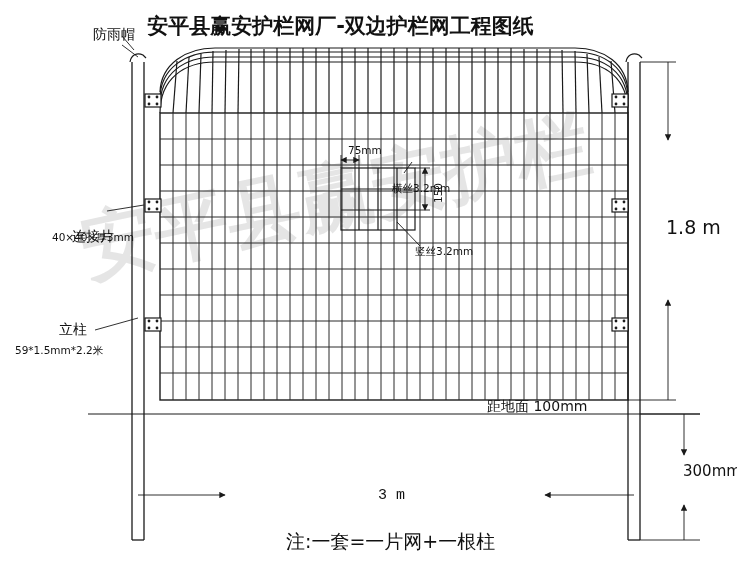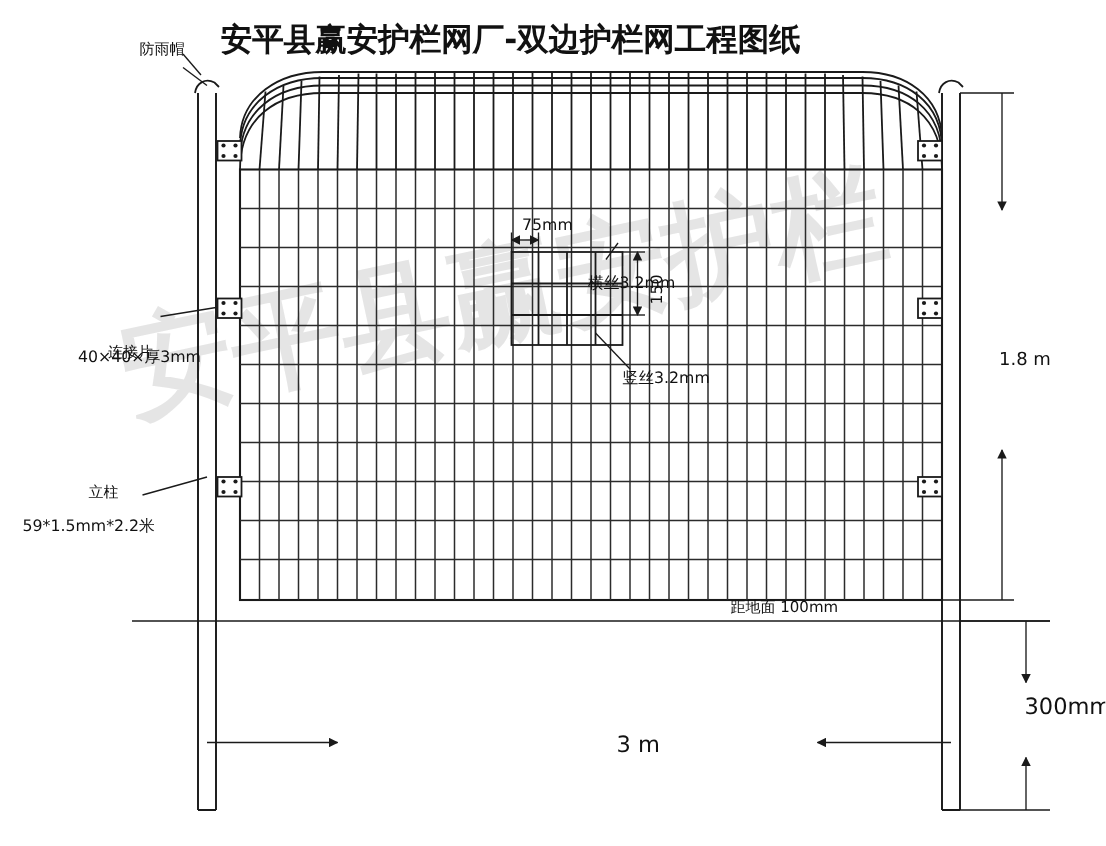--- a/index.html
+++ b/index.html
@@ -51,7 +51,7 @@
     white-space: nowrap;
   }
   .lbl-10 { font-size: 10.5px; }
-  .lbl-11 { font-size: 10px; text-align: center; }
+  .lbl-11 { font-size: 14px; text-align: center; }
   .lbl-12 { font-size: 15px; }
   .lbl-13 { font-size: 12px; margin-top: 16px; }
   .rot90 {

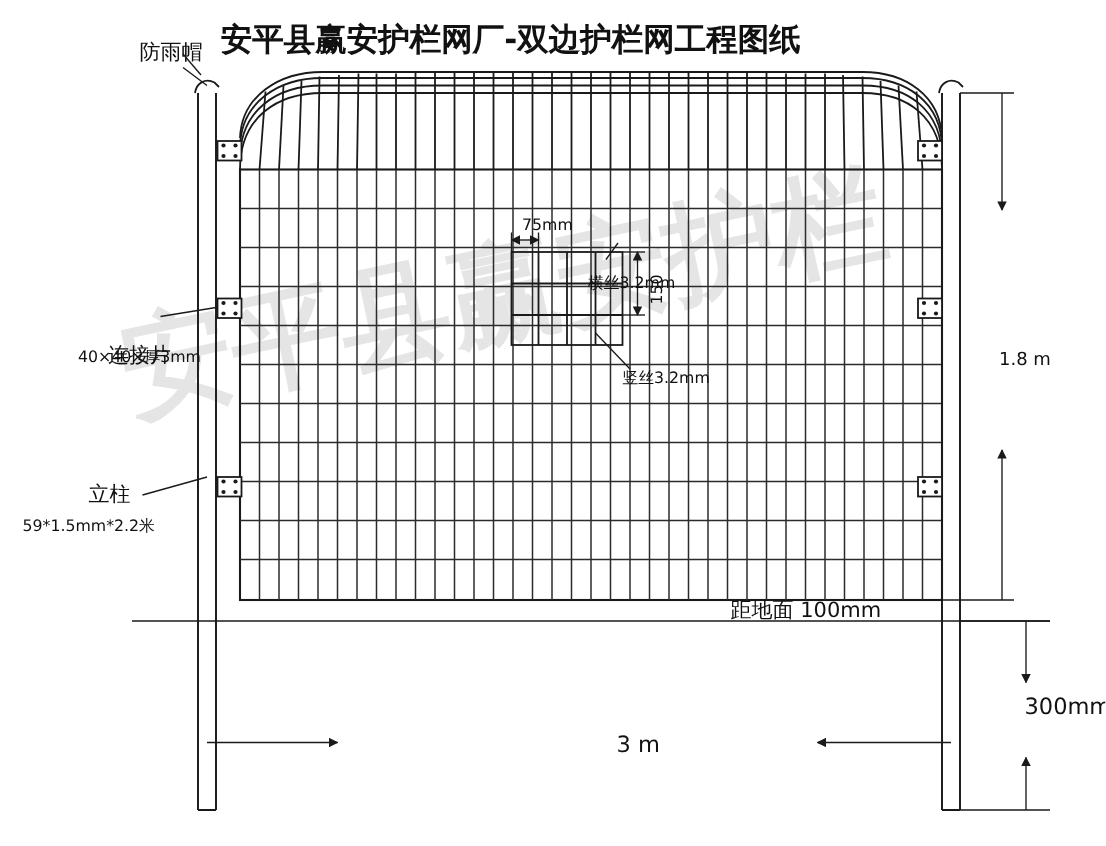--- a/index.html
+++ b/index.html
@@ -53,7 +53,7 @@
   .lbl-10 { font-size: 10.5px; }
   .lbl-11 { font-size: 14px; text-align: center; }
   .lbl-12 { font-size: 15px; }
-  .lbl-13 { font-size: 12px; margin-top: 16px; }
+  .lbl-13 { font-size: 19px; }
   .rot90 {
     transform: rotate(-90deg);
     transform-origin: left top;

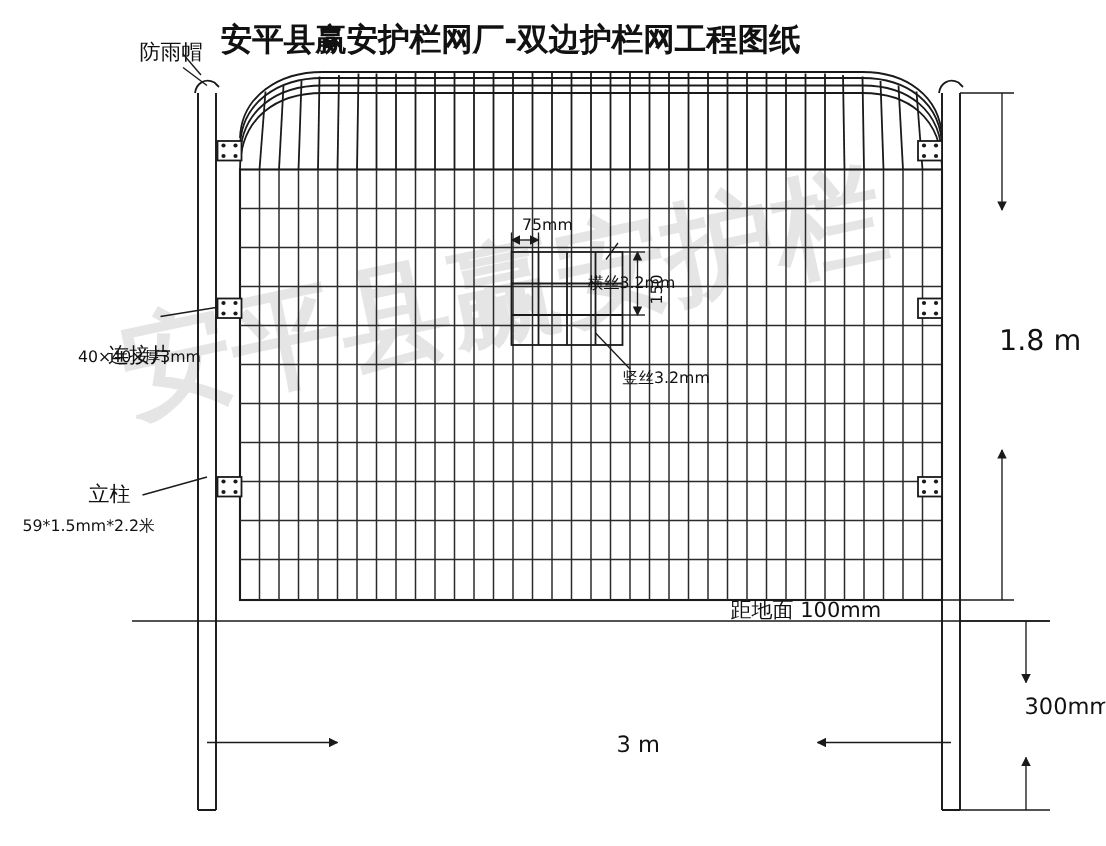--- a/index.html
+++ b/index.html
@@ -299,7 +299,7 @@
   <div class="abs lbl lbl-10" style="left:415px; top:245px;">竖丝3.2mm</div>
 
   <div class="abs lbl lbl-13" style="left:666px; top:216px;">1.8 m</div>
-  <div class="abs lbl lbl-12" style="left:411px; top:487px;">3 m</div>
+  <div class="abs lbl lbl-12" style="left:378px; top:487px;font-family:Liberation Mono, monospace;">3 m</div>
   <div class="abs lbl lbl-11" style="left:487px; top:398px;">距地面 100mm</div>
   <div class="abs lbl lbl-12" style="left:683px; top:462px;">300mm</div>
 

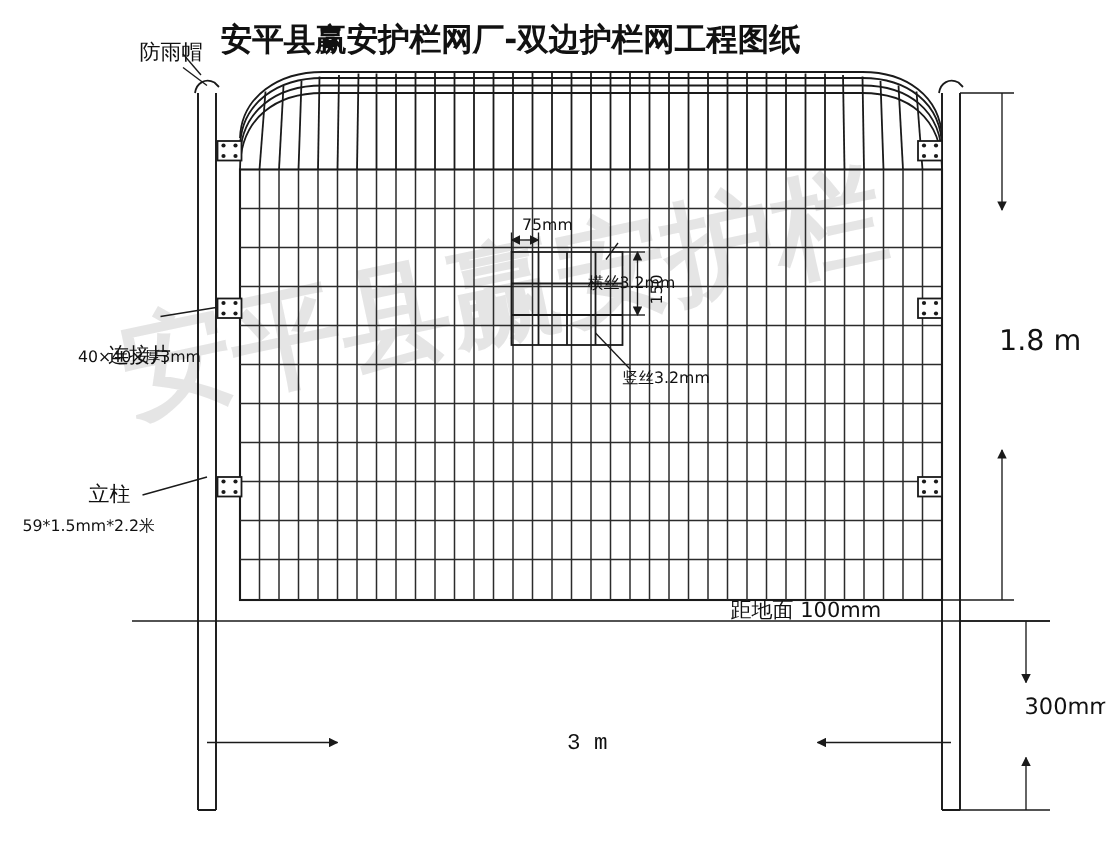--- a/index.html
+++ b/index.html
@@ -303,6 +303,7 @@
   <div class="abs lbl lbl-11" style="left:487px; top:398px;">距地面 100mm</div>
   <div class="abs lbl lbl-12" style="left:683px; top:462px;">300mm</div>
 
+  <div class="abs lbl lbl-13" style="left:286px; top:529px;">注:一套=一片网+一根柱</div>
 
 </div>
 

